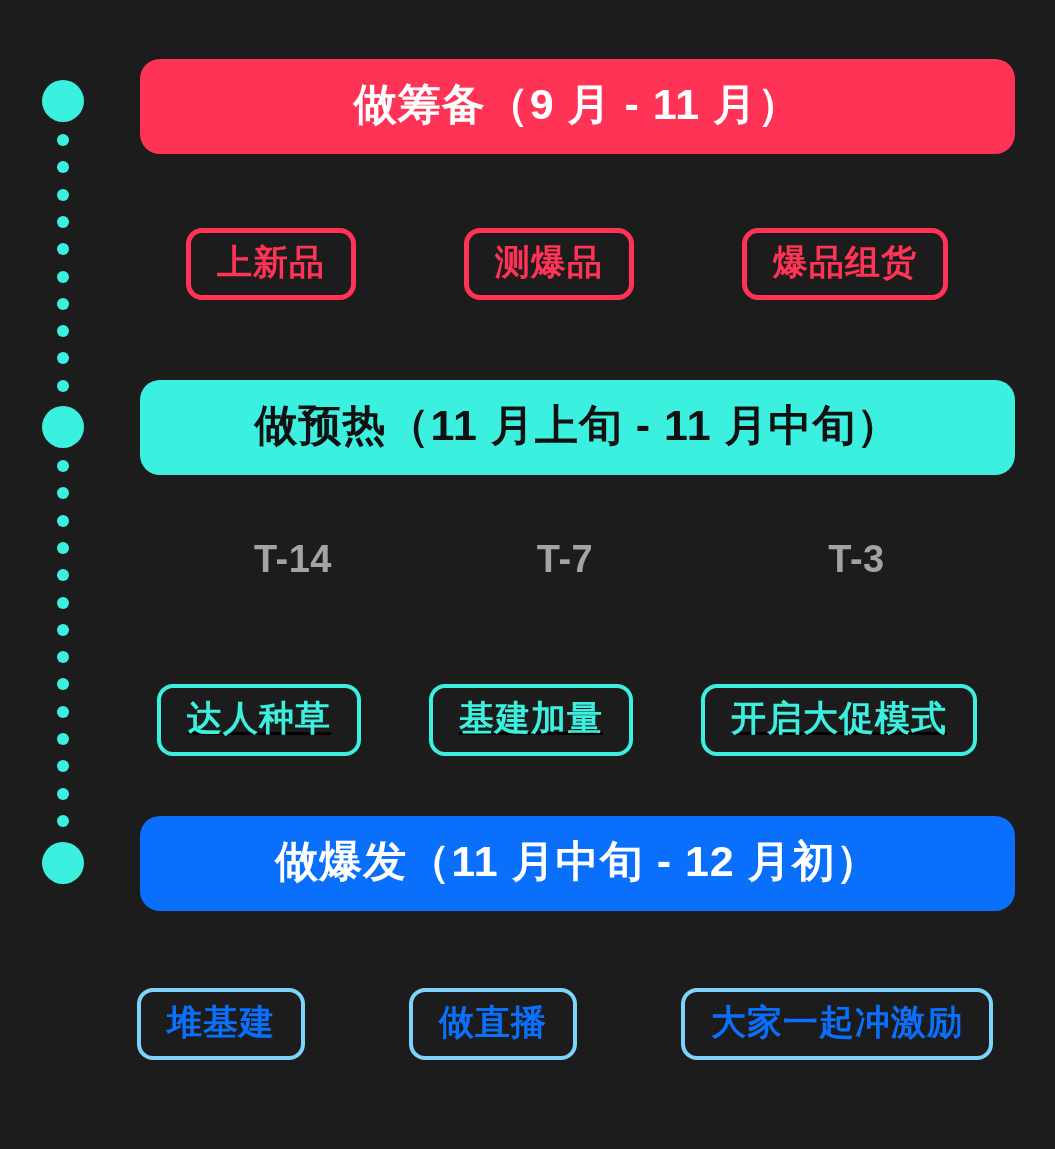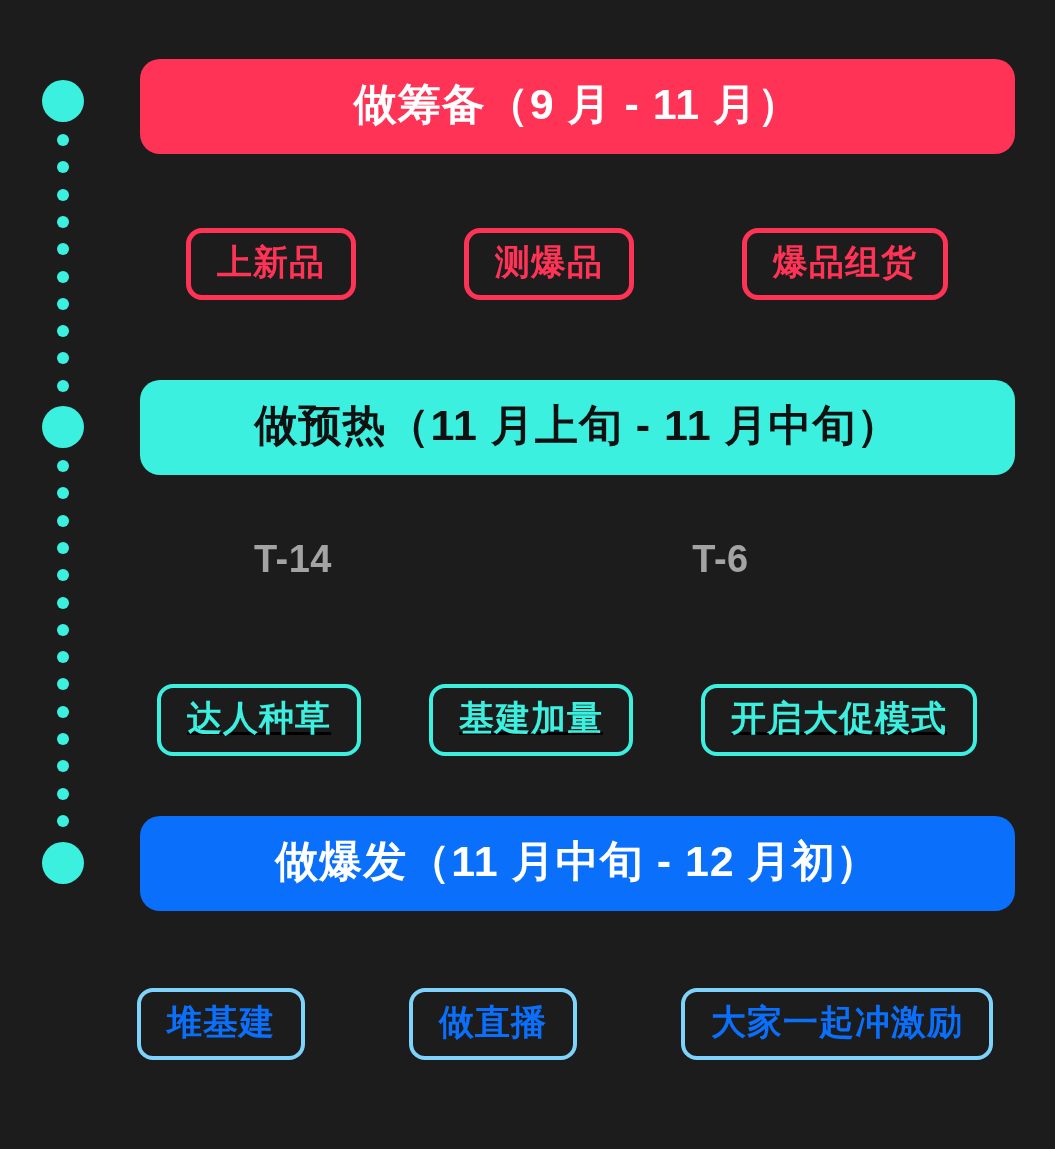--- a/index.html
+++ b/index.html
@@ -188,6 +188,9 @@
       <span class="tmark">T-14</span>
     </div>
     <div class="tmark-slot">
+      <span class="tmark">T-7</span>
+    </div>
+    <div class="tmark-slot">
       <span class="tmark">T-6</span>
     </div>
   </div>

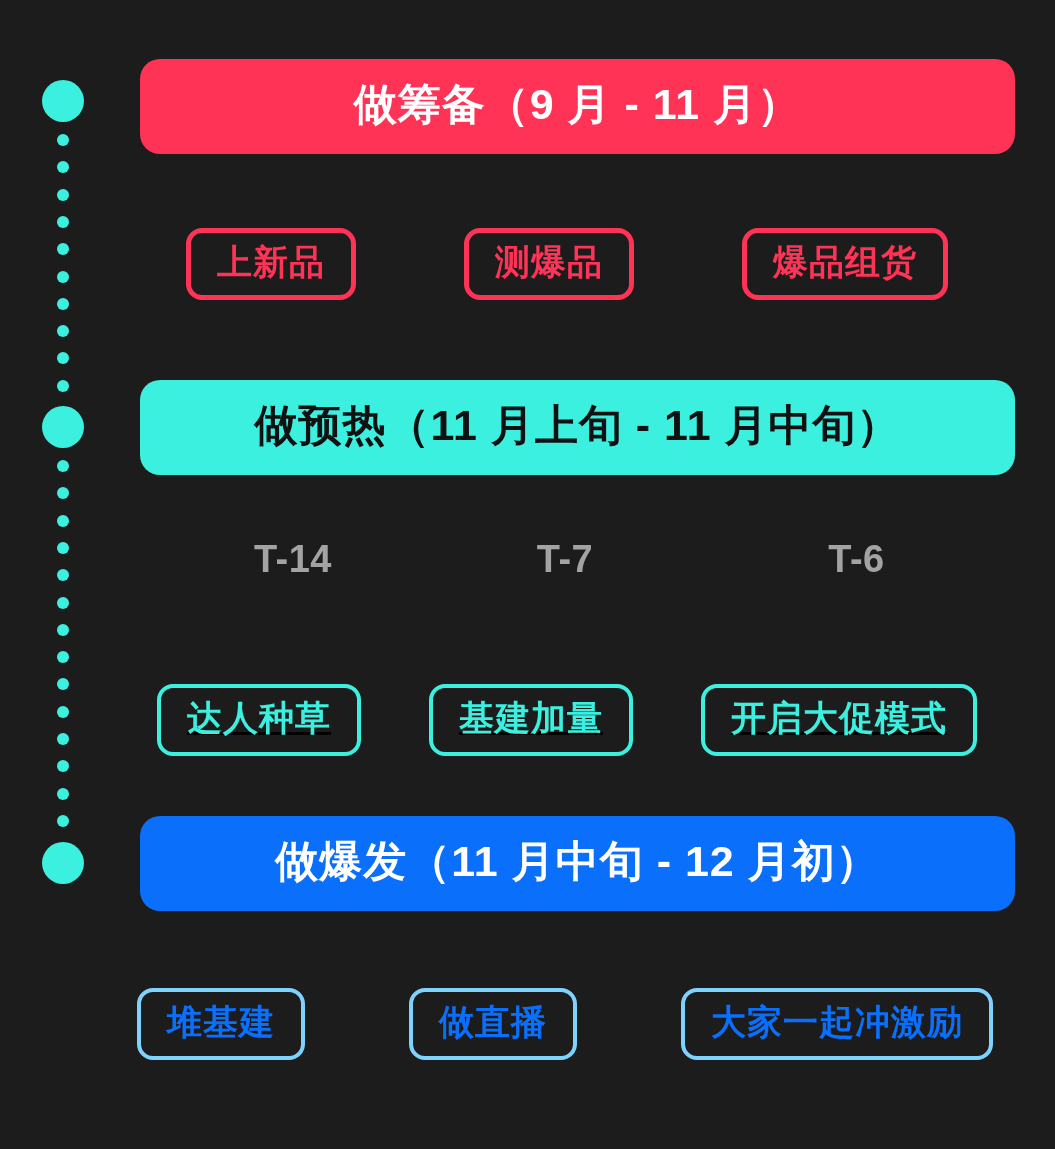--- a/index.html
+++ b/index.html
@@ -191,7 +191,7 @@
       <span class="tmark">T-7</span>
     </div>
     <div class="tmark-slot">
-      <span class="tmark">T-6</span>
+      <span class="tmark">T-3</span>
     </div>
   </div>
 

